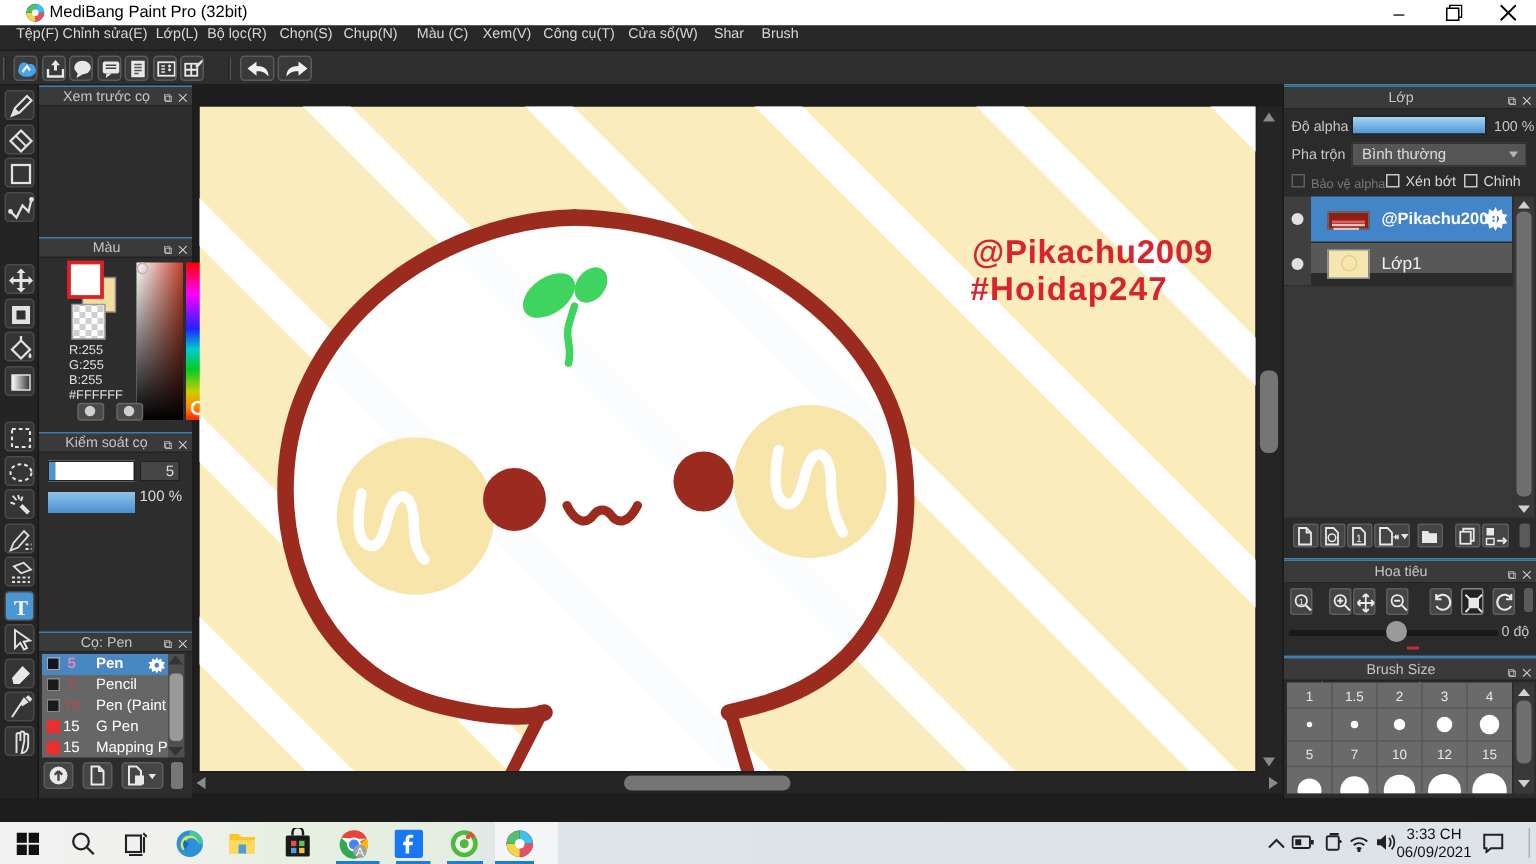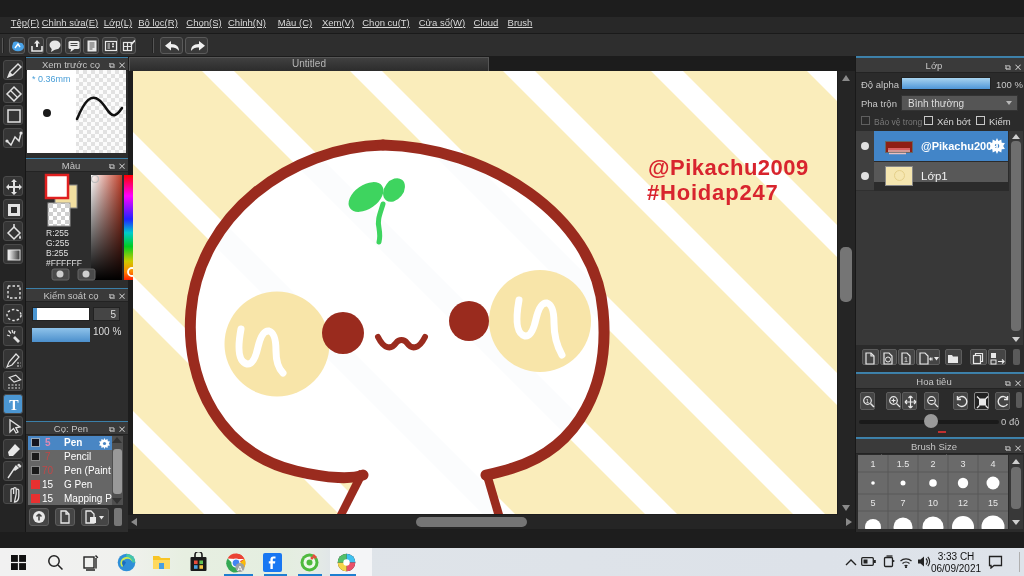--- a/index.html
+++ b/index.html
@@ -40,6 +40,25 @@
 </head>
 <body>
 <div id="app">
+  <div id="titlebar" class="abs">
+    <svg class="abs" style="left:17px;top:2px" width="13" height="13" viewBox="0 0 13 13">
+      <circle cx="6.5" cy="6.5" r="6" fill="#2a2a2a"></circle>
+      <path d="M6.5 .5 A6 6 0 0 1 12.5 6.5 L6.5 6.5 Z" fill="#3fc1f0"></path>
+      <path d="M12.5 6.5 A6 6 0 0 1 6.5 12.5 L6.5 6.5 Z" fill="#e8506a"></path>
+      <path d="M6.5 12.5 A6 6 0 0 1 .5 6.5 L6.5 6.5 Z" fill="#f5d44a"></path>
+      <path d="M.5 6.5 A6 6 0 0 1 6.5 .5 L6.5 6.5 Z" fill="#53c06a"></path>
+      <circle cx="6.5" cy="6.5" r="2.2" fill="#fff"></circle>
+    </svg>
+    <span class="tt">MediBang Paint Pro (32bit)</span>
+    <span style="position:absolute;left:929px;top:1px;font-size:13px;">–</span>
+    <svg class="abs" style="left:964px;top:3px" width="11" height="11" viewBox="0 0 11 11">
+        <rect x="0.5" y="2.5" width="8" height="8" fill="none" stroke="#000"></rect>
+        <path d="M2.5 2.5 V0.5 H10.5 V8.5 H8.5" fill="none" stroke="#000"></path>
+      </svg>
+    <svg class="abs" style="left:1000px;top:3px" width="11" height="11" viewBox="0 0 11 11">
+        <path d="M0.5 0.5 L10.5 10.5 M10.5 0.5 L0.5 10.5" stroke="#000" stroke-width="1.2"></path>
+      </svg>
+  </div>
   <div id="menubar" class="abs">
     <span style="left:25px;transform:translateX(-50%)">Tệp(F)</span>
     <span style="left:70px;transform:translateX(-50%)">Chỉnh sửa(E)</span>

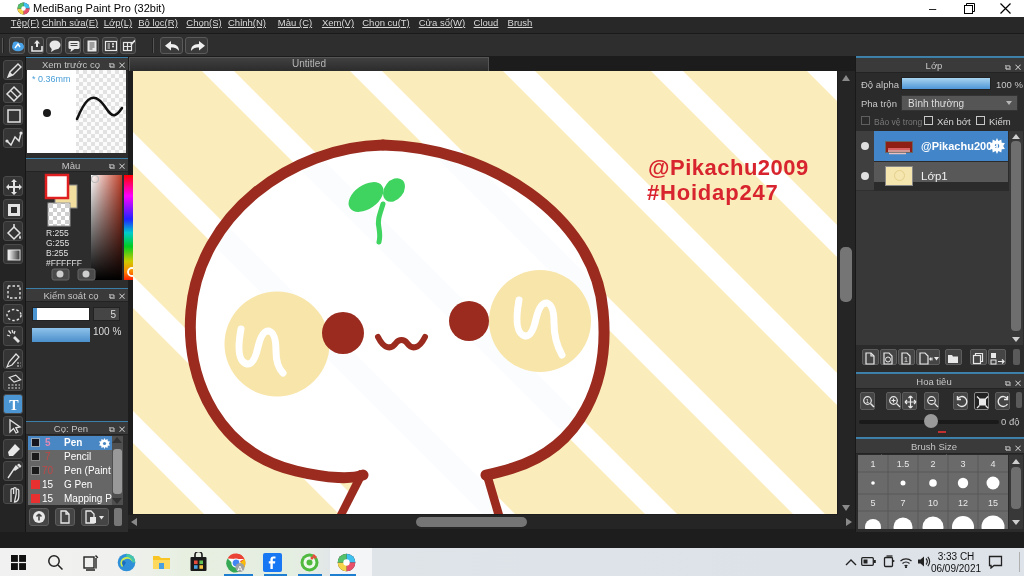--- a/index.html
+++ b/index.html
@@ -11,7 +11,7 @@
 #titlebar .tt{position:absolute;left:33px;top:2px;}
 
 #menubar{left:0;top:17px;width:1024px;height:17px;background:#282828;color:#d8d8d8;font-size:9.5px;border-bottom:1px solid #1a1a1a;}
-#menubar span{position:absolute;top:0;text-decoration:underline;}
+#menubar span{position:absolute;top:0;}
 
 #toolbar{left:0;top:34px;width:1024px;height:23px;background:#2e2e2e;border-bottom:1px solid #1c1c1c;}
 .tbbtn{position:absolute;top:3px;width:16px;height:17px;background:#3a3a3a;border:1px solid #5a5a5a;border-radius:3px;overflow:hidden;}

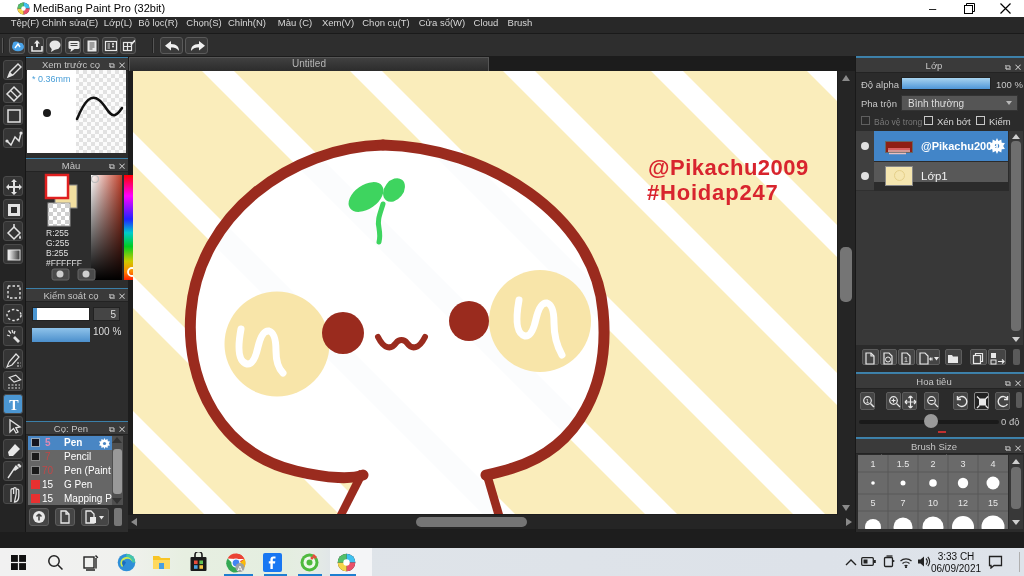--- a/index.html
+++ b/index.html
@@ -65,7 +65,7 @@
     <span style="left:118px;transform:translateX(-50%)">Lớp(L)</span>
     <span style="left:158px;transform:translateX(-50%)">Bộ lọc(R)</span>
     <span style="left:204px;transform:translateX(-50%)">Chọn(S)</span>
-    <span style="left:247px;transform:translateX(-50%)">Chỉnh(N)</span>
+    <span style="left:247px;transform:translateX(-50%)">Chụp(N)</span>
     <span style="left:295px;transform:translateX(-50%)">Màu (C)</span>
     <span style="left:338px;transform:translateX(-50%)">Xem(V)</span>
     <span style="left:386px;transform:translateX(-50%)">Chọn cụ(T)</span>

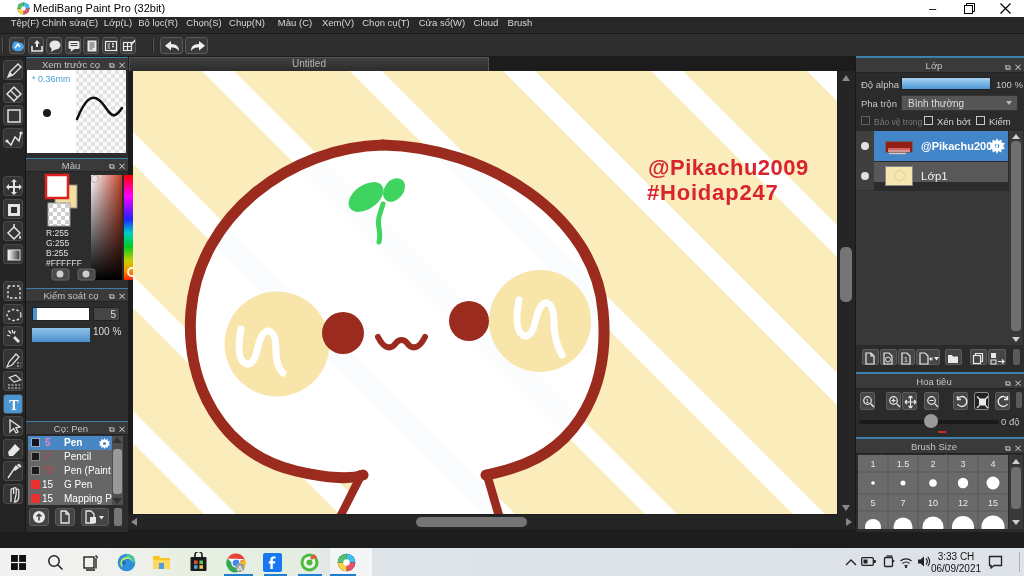--- a/index.html
+++ b/index.html
@@ -68,7 +68,7 @@
     <span style="left:247px;transform:translateX(-50%)">Chụp(N)</span>
     <span style="left:295px;transform:translateX(-50%)">Màu (C)</span>
     <span style="left:338px;transform:translateX(-50%)">Xem(V)</span>
-    <span style="left:386px;transform:translateX(-50%)">Chọn cụ(T)</span>
+    <span style="left:386px;transform:translateX(-50%)">Công cụ(T)</span>
     <span style="left:442px;transform:translateX(-50%)">Cửa sổ(W)</span>
     <span style="left:486px;transform:translateX(-50%)">Cloud</span>
     <span style="left:520px;transform:translateX(-50%)">Brush</span>

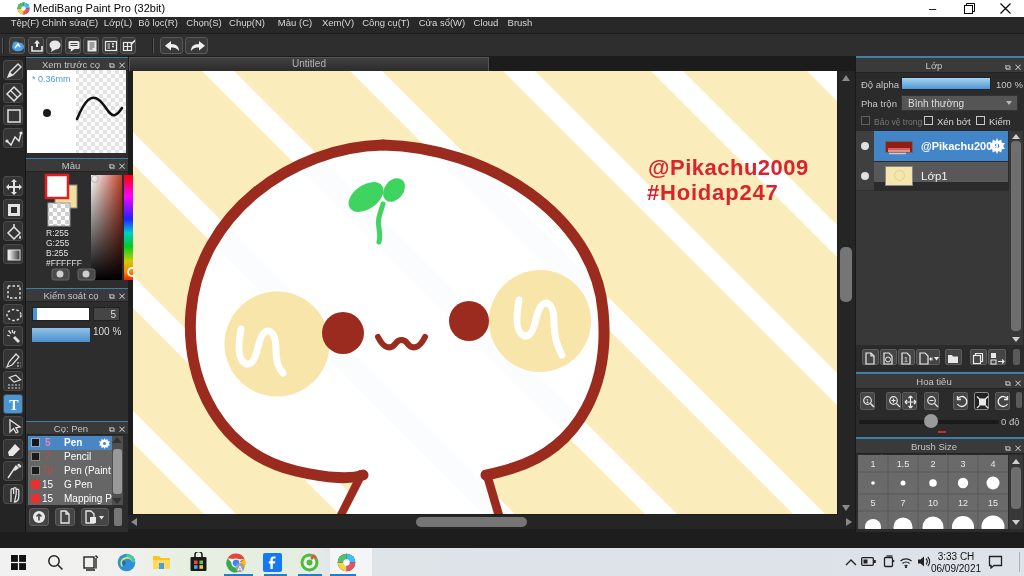--- a/index.html
+++ b/index.html
@@ -70,7 +70,7 @@
     <span style="left:338px;transform:translateX(-50%)">Xem(V)</span>
     <span style="left:386px;transform:translateX(-50%)">Công cụ(T)</span>
     <span style="left:442px;transform:translateX(-50%)">Cửa sổ(W)</span>
-    <span style="left:486px;transform:translateX(-50%)">Cloud</span>
+    <span style="left:486px;transform:translateX(-50%)">Shar</span>
     <span style="left:520px;transform:translateX(-50%)">Brush</span>
   </div>
   <div id="toolbar" class="abs">

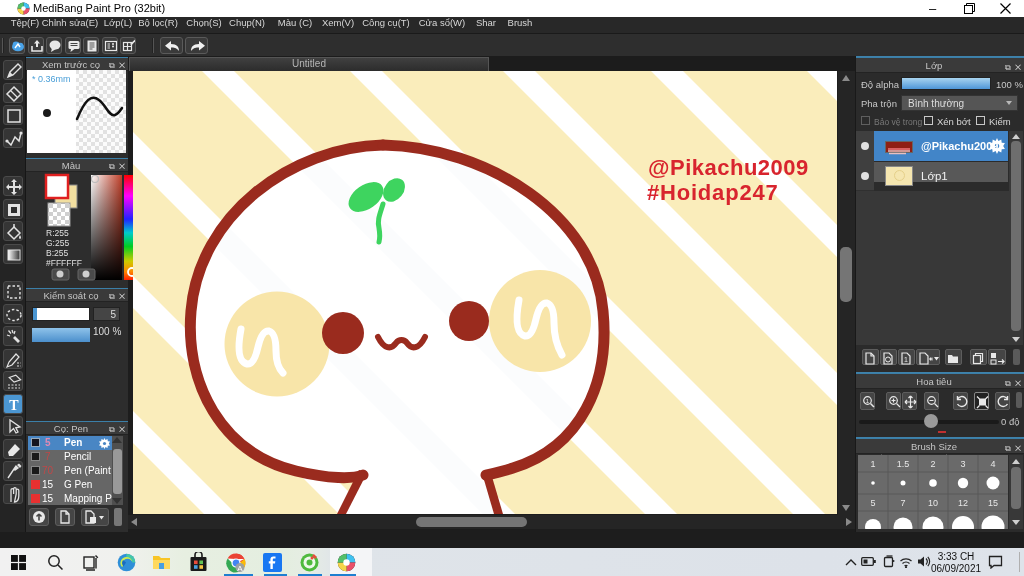--- a/index.html
+++ b/index.html
@@ -318,9 +318,6 @@
         </svg></div>
     <div style="position:absolute;left:88px;top:451px;width:8px;height:18px;background:#777;border-radius:2px"></div>
   </div>
-  <div id="tabbar" class="abs">
-      <div id="tab">Untitled</div>
-    </div>
   <div id="canvaswrap" class="abs">
   <svg width="704" height="443" viewBox="0 0 704 443">
     <defs>

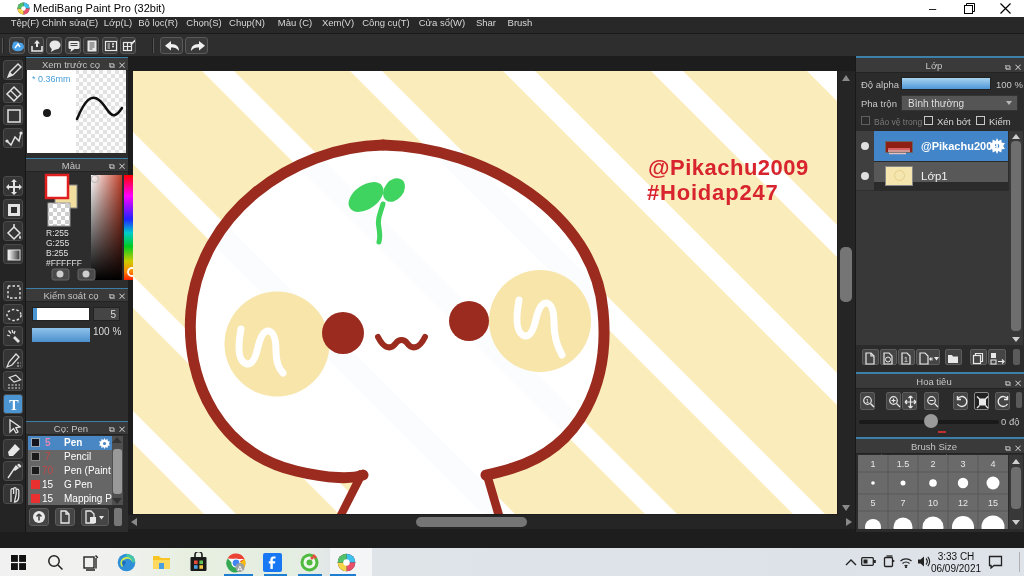--- a/index.html
+++ b/index.html
@@ -195,21 +195,6 @@
   <div id="leftcol" class="abs">
 
     <div class="phead" style="top:0">Xem trước cọ<span class="phicons">⧉ ✕</span></div>
-    <div style="position:absolute;left:1px;top:13px;width:99px;height:83px;background:#fff">
-      <svg width="99" height="83" viewBox="0 0 99 83">
-        <defs>
-            <pattern id="chk" width="8" height="8" patternUnits="userSpaceOnUse">
-              <rect width="8" height="8" fill="#fcfcfc"></rect>
-              <rect width="4" height="4" fill="#e2e2e2"></rect>
-              <rect x="4" y="4" width="4" height="4" fill="#e2e2e2"></rect>
-            </pattern>
-          </defs>
-        <rect x="49" y="0" width="50" height="83" fill="url(#chk)"></rect>
-        <circle cx="20" cy="43" r="4" fill="#1a1a1a"></circle>
-        <path d="M50 49 C58 30 64 24 72 30 C79 35 82 47 88 45 C91 44 93 41 95 38" fill="none" stroke="#111" stroke-width="2.5" stroke-linecap="round"></path>
-        <text x="5" y="12" font-size="9" fill="#4a9fd8">* 0.36mm</text>
-      </svg>
-    </div>
 
     <div class="phead" style="top:101px">Màu<span class="phicons">⧉ ✕</span></div>
     <div style="position:absolute;left:15px;top:115px;width:102px;height:111px;">

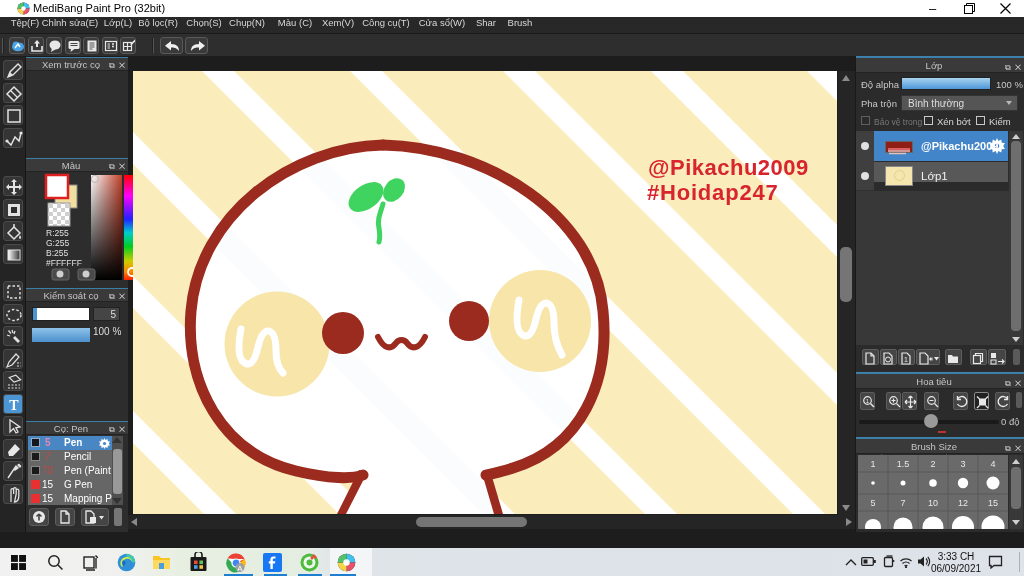--- a/index.html
+++ b/index.html
@@ -382,7 +382,7 @@
     <div class="small" style="position:absolute;left:5px;top:42px">Pha trộn</div>
     <div style="position:absolute;left:45px;top:39px;width:117px;height:16px;background:#555;border:1px solid #333;color:#ddd;font-size:10px;padding:2px 0 0 6px">Bình thường<span style="position:absolute;right:5px;top:5px;width:0;height:0;border-left:3.5px solid transparent;border-right:3.5px solid transparent;border-top:4.5px solid #b8b8b8"></span></div>
     <div style="position:absolute;left:5px;top:60px;width:9px;height:9px;border:1px solid #5f5f5f"></div>
-    <div class="small" style="position:absolute;left:18px;top:60.5px;color:#787878;font-size:8.5px">Bảo vệ trong</div>
+    <div class="small" style="position:absolute;left:18px;top:60.5px;color:#787878;font-size:8.5px">Bảo vệ alpha</div>
     <div style="position:absolute;left:68px;top:60px;width:9px;height:9px;border:1px solid #c8c8c8"></div>
     <div class="small" style="position:absolute;left:81px;top:60px;color:#d8d8d8;font-size:9.5px">Xén bớt</div>
     <div style="position:absolute;left:120px;top:60px;width:9px;height:9px;border:1px solid #c8c8c8"></div>

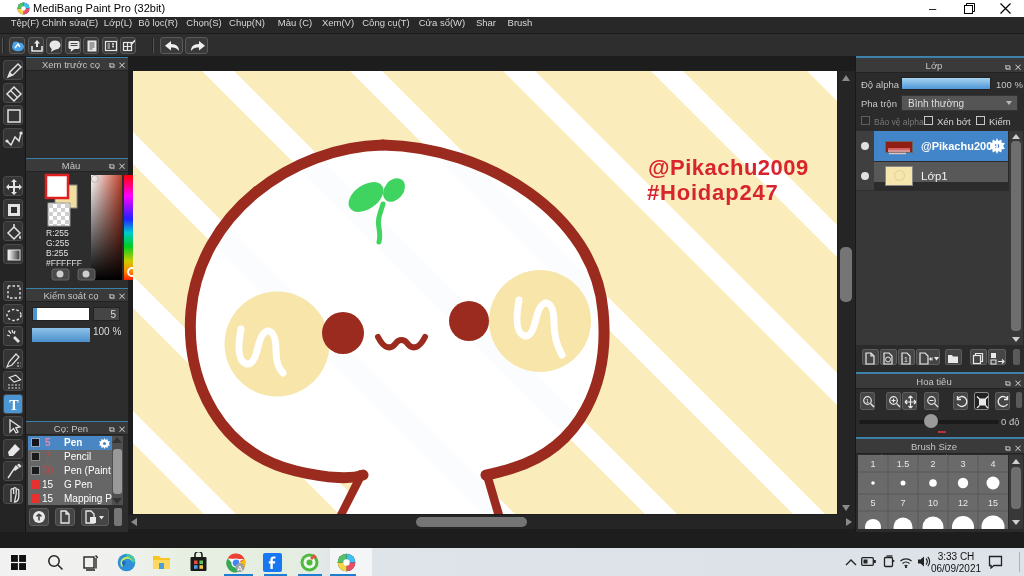--- a/index.html
+++ b/index.html
@@ -386,7 +386,7 @@
     <div style="position:absolute;left:68px;top:60px;width:9px;height:9px;border:1px solid #c8c8c8"></div>
     <div class="small" style="position:absolute;left:81px;top:60px;color:#d8d8d8;font-size:9.5px">Xén bớt</div>
     <div style="position:absolute;left:120px;top:60px;width:9px;height:9px;border:1px solid #c8c8c8"></div>
-    <div class="small" style="position:absolute;left:133px;top:60px;color:#d8d8d8;font-size:9.5px">Kiểm</div>
+    <div class="small" style="position:absolute;left:133px;top:60px;color:#d8d8d8;font-size:9.5px">Chỉnh</div>
 
     <div style="position:absolute;left:0;top:75px;width:18px;height:60px;background:#3f3f3f;border-bottom:1px solid #303030">
       <div style="position:absolute;left:5px;top:11px;width:8px;height:8px;border-radius:50%;background:#e0e0e0"></div>

